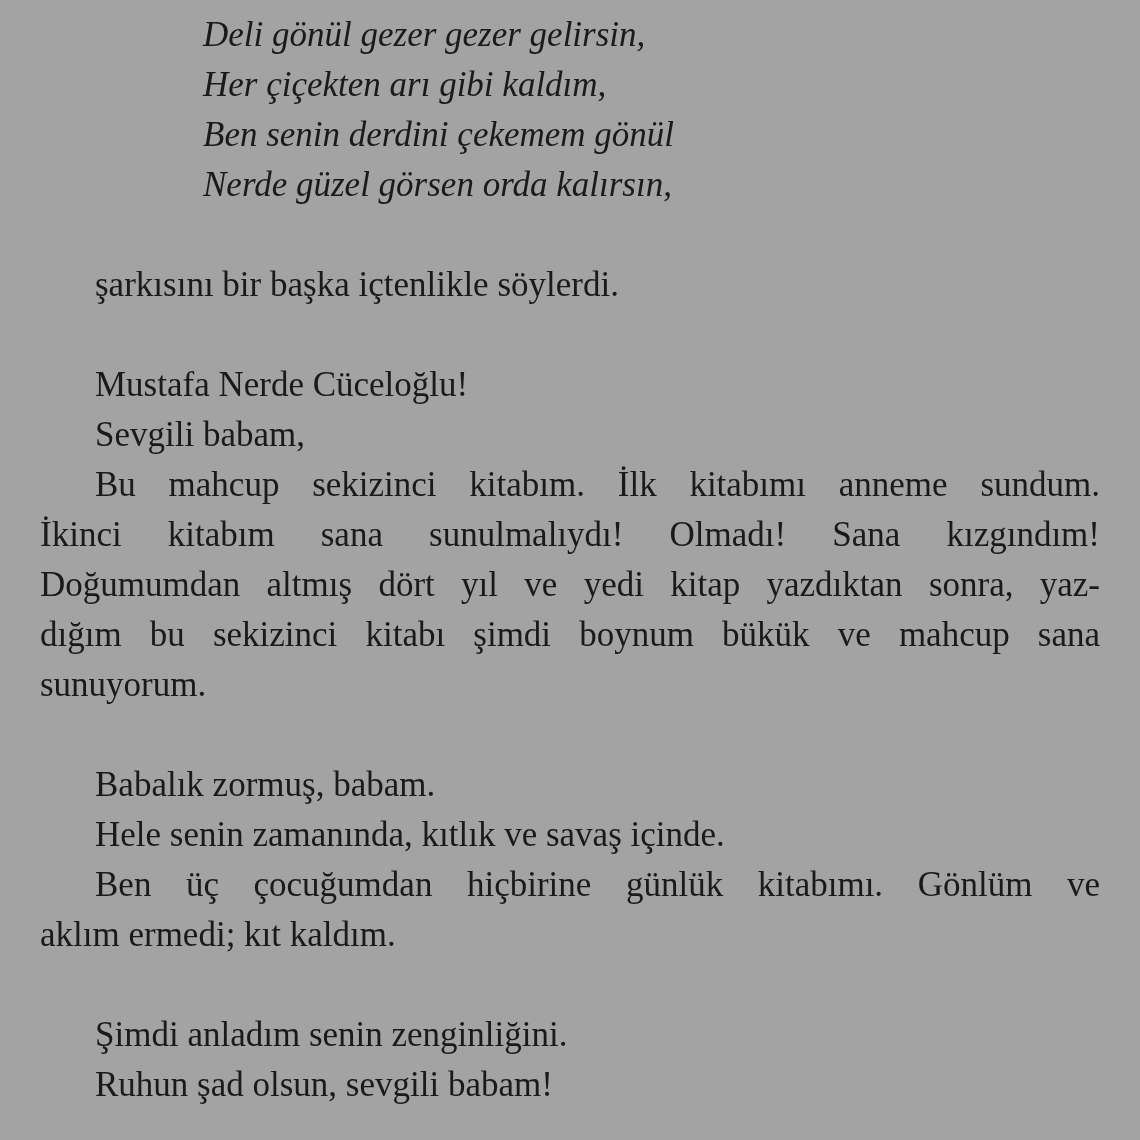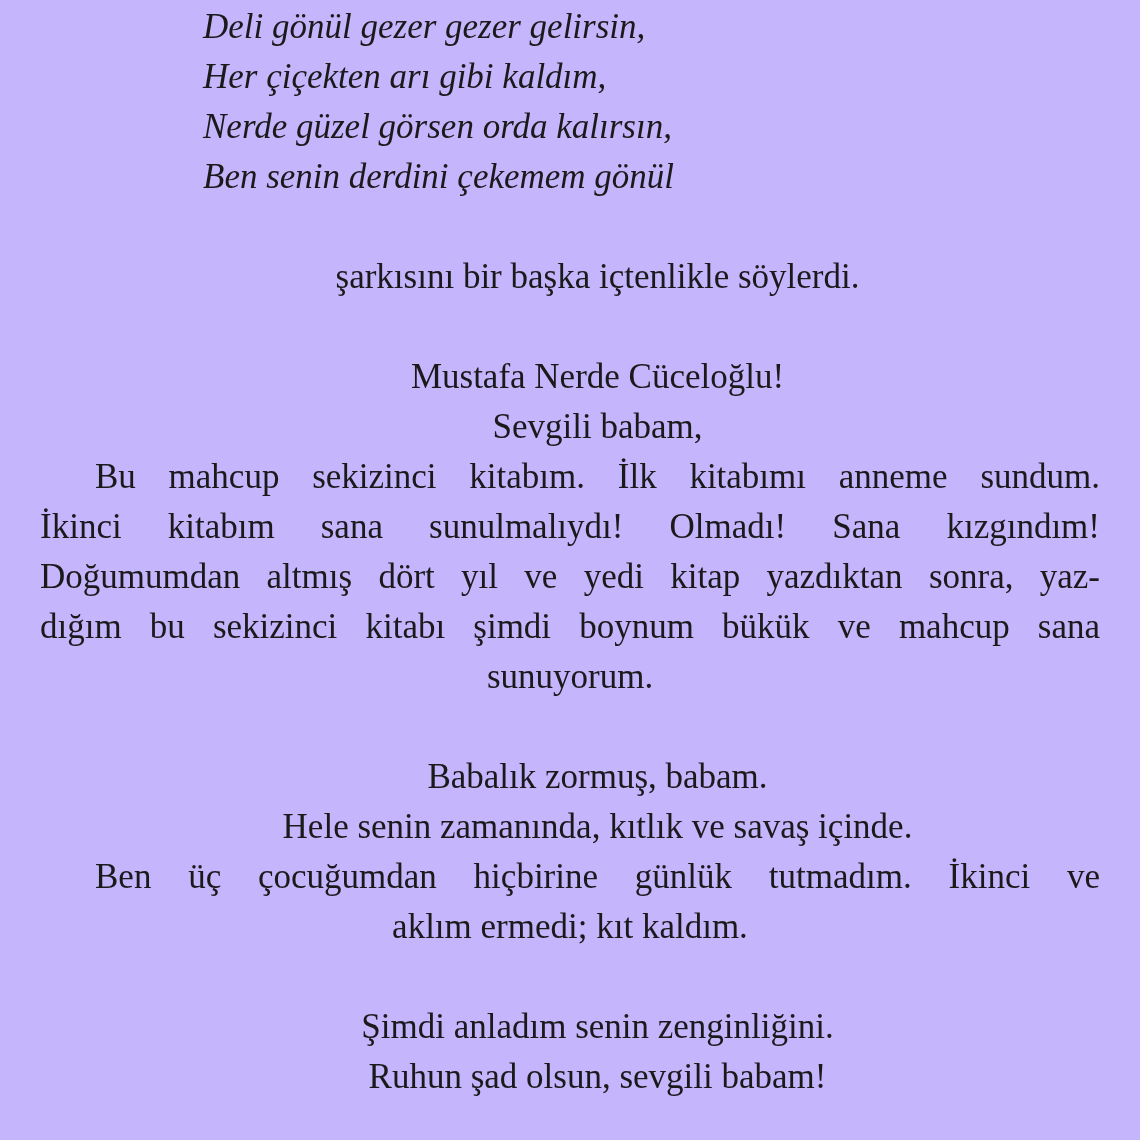--- a/index.html
+++ b/index.html
@@ -12,12 +12,12 @@
     box-sizing: border-box;
     width: 1140px;
     height: 1140px;
-    background: #c4b5fd;
+    background: #a3a3a3;
     color: #1a1a1a;
     font-family: "Liberation Serif", "DejaVu Serif", serif;
     font-size: 35px;
     line-height: 50px;
-    padding: 8px 40px;
+    padding: 16px 40px;
     overflow: hidden;
   }
   .poem {

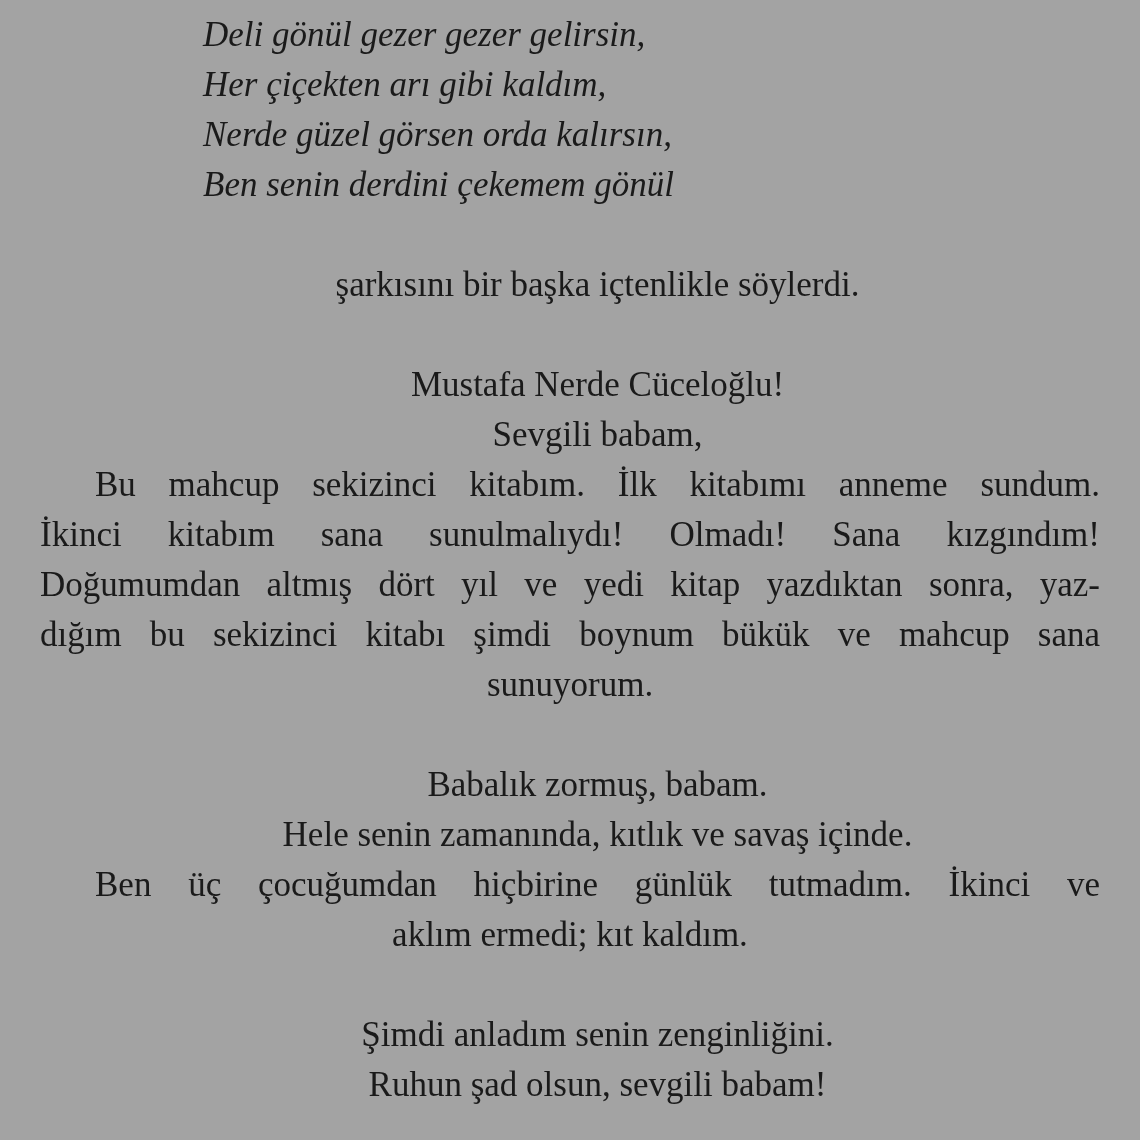--- a/index.html
+++ b/index.html
@@ -54,8 +54,8 @@
   <div class="poem">
     <div class="line">Deli gönül gezer gezer gelirsin,</div>
     <div class="line">Her çiçekten arı gibi kaldım,</div>
+    <div class="line">Ben senin derdini çekemem gönül</div>
     <div class="line">Nerde güzel görsen orda kalırsın,</div>
-    <div class="line">Ben senin derdini çekemem gönül</div>
   </div>
 
   <div class="gap"></div>

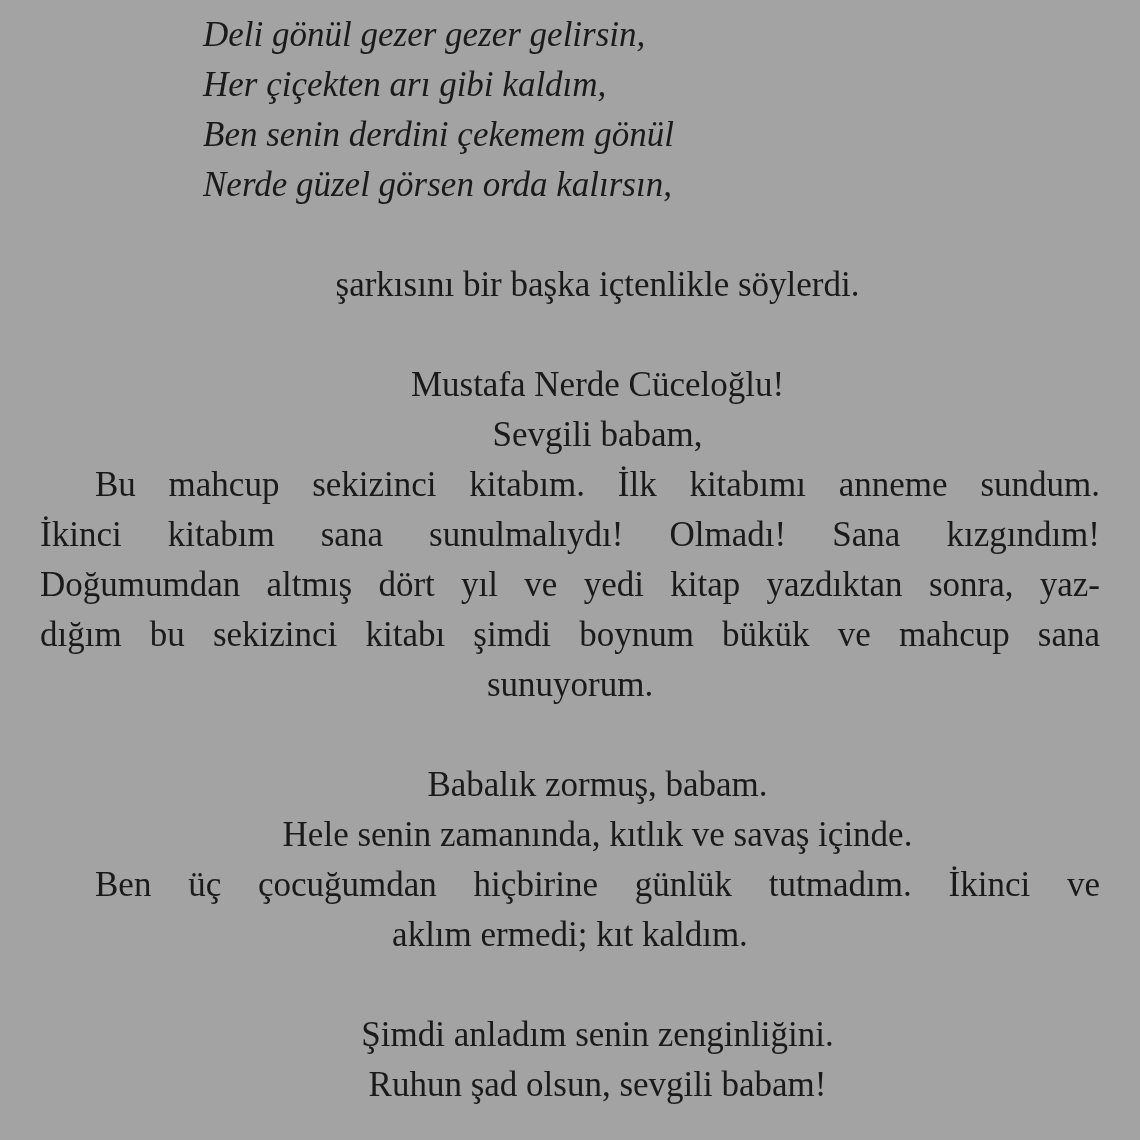--- a/index.html
+++ b/index.html
@@ -42,7 +42,7 @@
     text-align-last: justify;
   }
   .left {
-    text-align: center;
+    text-align: left;
     white-space: nowrap;
   }
 </style>

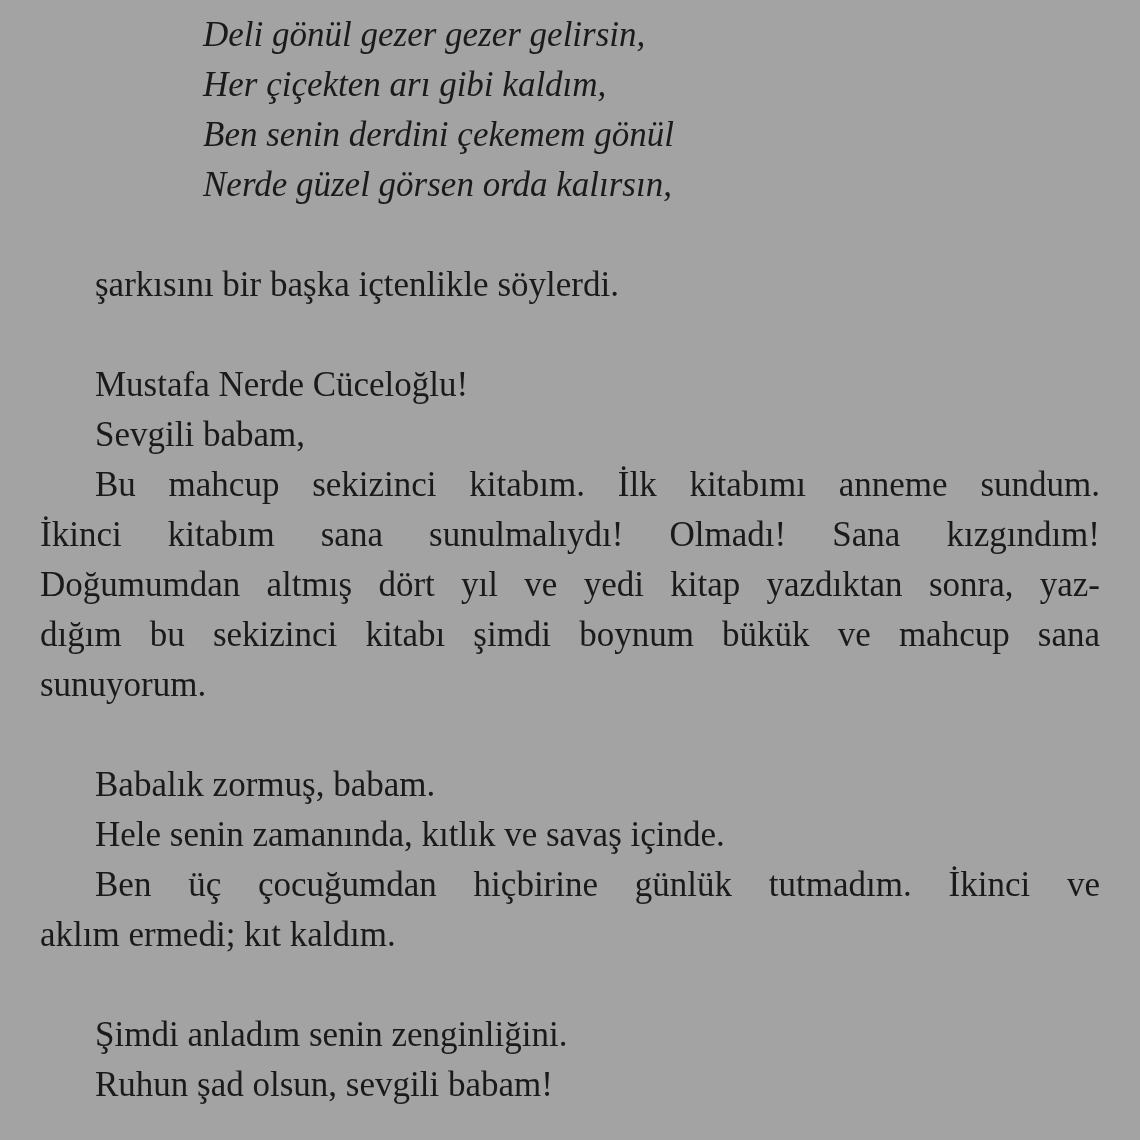--- a/index.html
+++ b/index.html
@@ -81,7 +81,7 @@
   <div>
     <div class="line indent left">Babalık zormuş, babam.</div>
     <div class="line indent left">Hele senin zamanında, kıtlık ve savaş içinde.</div>
-    <div class="line indent just">Ben üç çocuğumdan hiçbirine günlük tutmadım. İkinci ve</div>
+    <div class="line indent just">Ben üç çocuğumdan hiçbirine günlük kitabımı. Gönlüm ve</div>
     <div class="line left">aklım ermedi; kıt kaldım.</div>
   </div>
 

